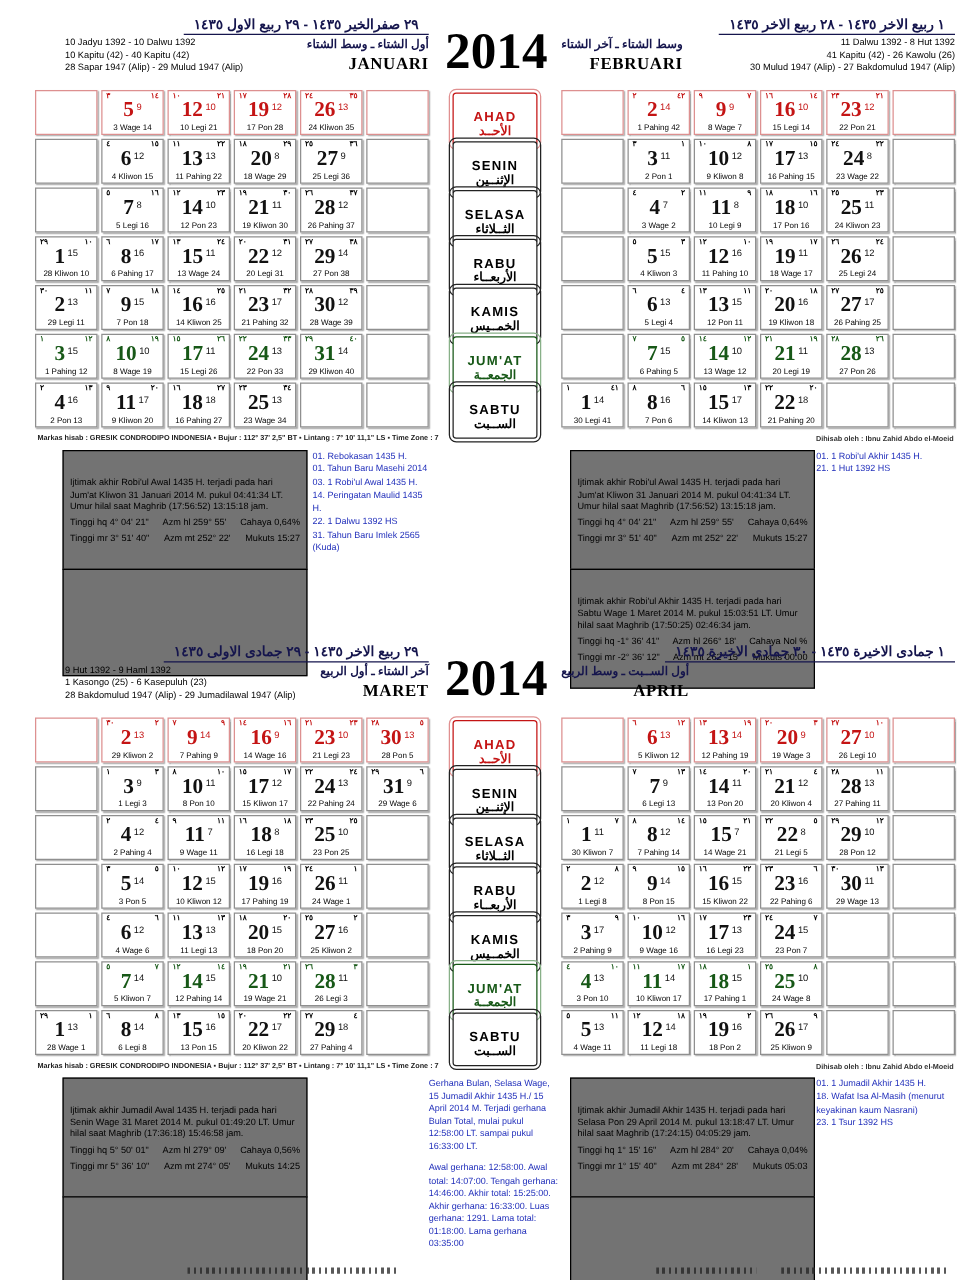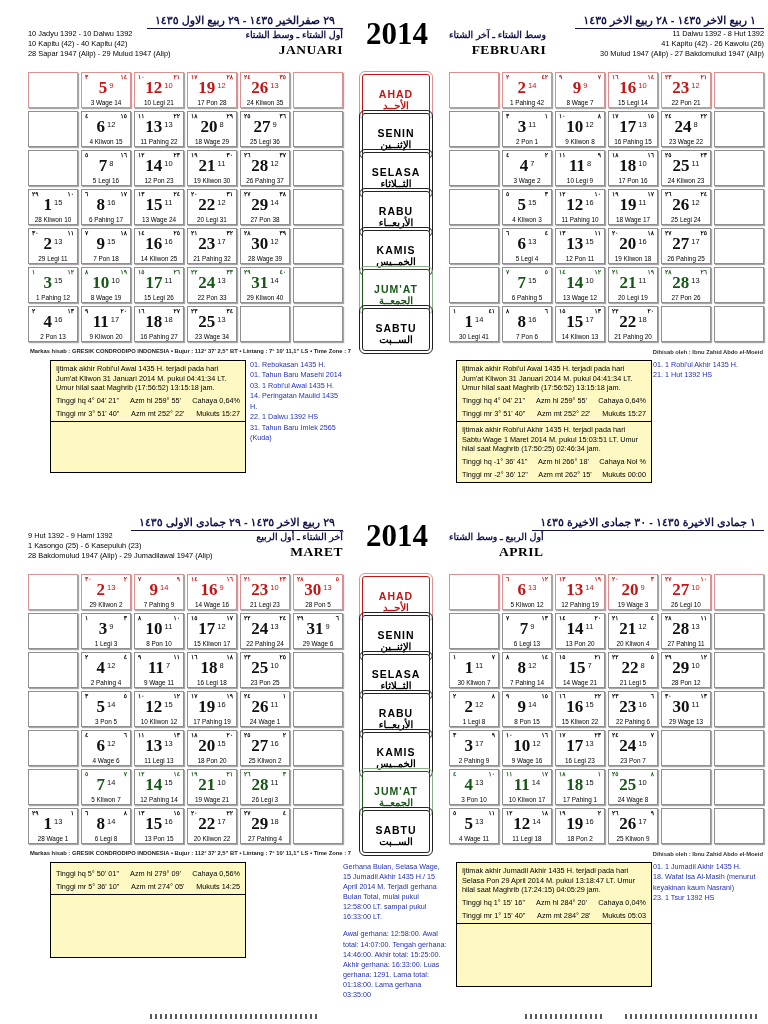--- a/index.html
+++ b/index.html
@@ -12,7 +12,7 @@
   .hdr-ar span{display:inline-block;direction:rtl;font-weight:bold;font-size:11px;color:#15154d;
         border-bottom:1px solid #15154d;padding:0 8px 1px;}
   .hdr-info{position:absolute;top:21px;left:0;right:0;display:flex;justify-content:space-between;}
-  .info-lines{font-size:7.4px;line-height:1.35;}
+  .info-lines{font-size:7.4px;line-height:1.35;margin-left:24px;}
   .tright{text-align:right;}
   .season{font-size:9.5px;font-weight:bold;color:#15154d;direction:rtl;}
   .mname{font-size:13.5px;font-weight:bold;font-family:"Liberation Serif",serif;letter-spacing:.5px;margin-top:2px;text-align:right;}

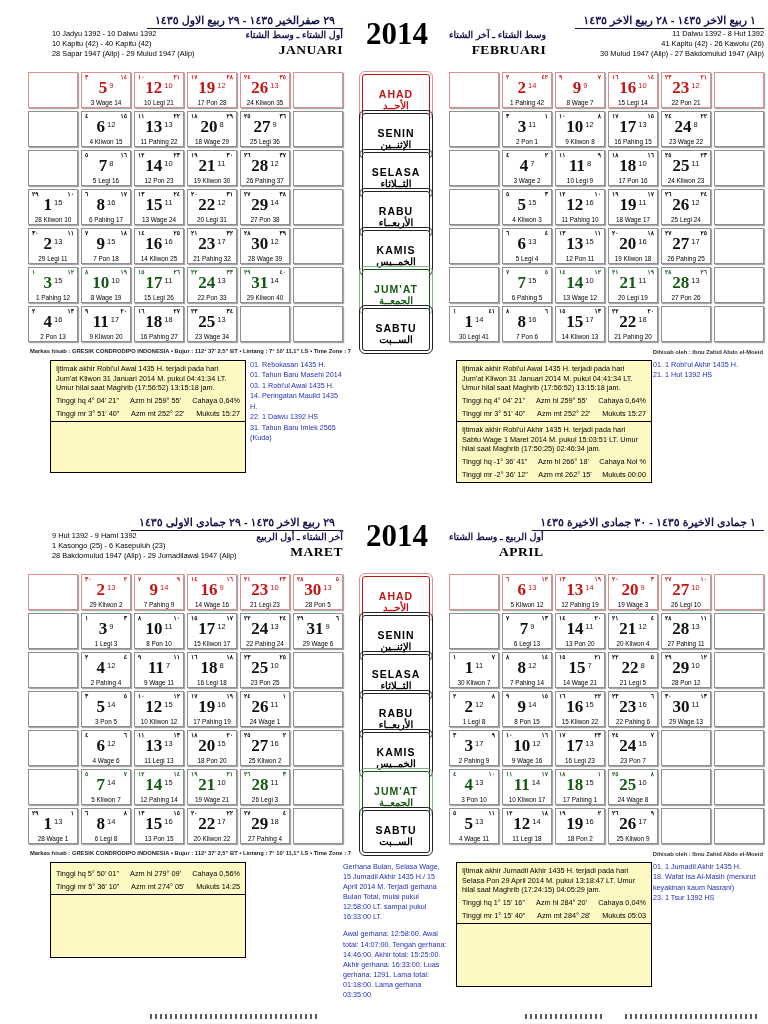--- a/index.html
+++ b/index.html
@@ -31,7 +31,7 @@
   .cell .jav{position:absolute;bottom:1px;left:0;right:0;text-align:center;font-size:6.4px;line-height:7px;}
   .mid-col{position:absolute;left:345px;top:0;width:104px;height:100%;}
   .year{position:absolute;top:8px;left:0;right:0;text-align:center;font-family:"Liberation Serif",serif;
-        font-weight:bold;font-size:31px;}
+        font-weight:bold;font-size:41px;}
   .chips{position:absolute;inset:0;}
   .chip{position:absolute;left:17px;width:66px;height:28px;background:#fff;text-align:center;
         border:1px solid #222;outline:1px solid #222;outline-offset:2px;border-radius:3px;padding-top:13px;}

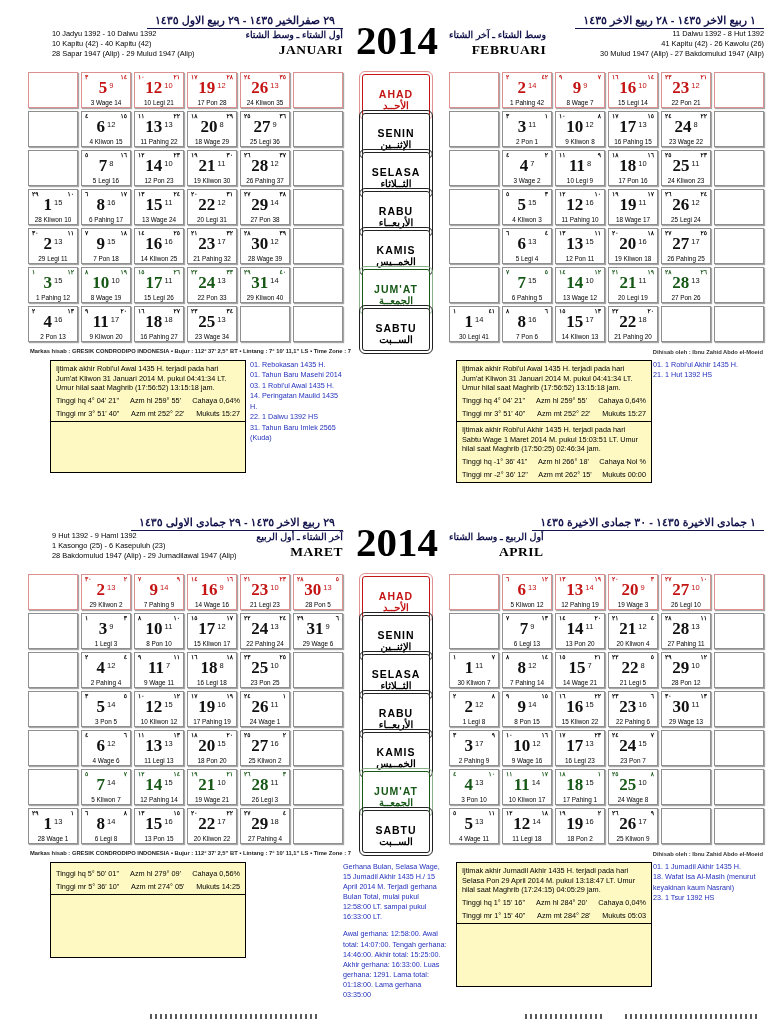--- a/index.html
+++ b/index.html
@@ -43,7 +43,7 @@
   .credit{position:absolute;left:555px;top:341px;width:208px;text-align:right;font-size:5.8px;font-weight:bold;color:#333;}
   .notes-left{position:absolute;left:50px;top:352px;width:196px;}
   .notes-right{position:absolute;left:456px;top:352px;width:196px;}
-  .box{border:1px solid #000;background:#fef9c3;padding:3px 5px;font-size:7.3px;line-height:1.32;}
+  .box{border:1px solid #000;background:#737373;padding:20px 5px;font-size:7.3px;line-height:1.32;}
   .box + .box{margin-top:-1px;}
   .box .det{display:flex;justify-content:space-between;margin-top:3px;}
   .events{position:absolute;top:352px;font-size:7.2px;line-height:1.45;color:#2230bb;}

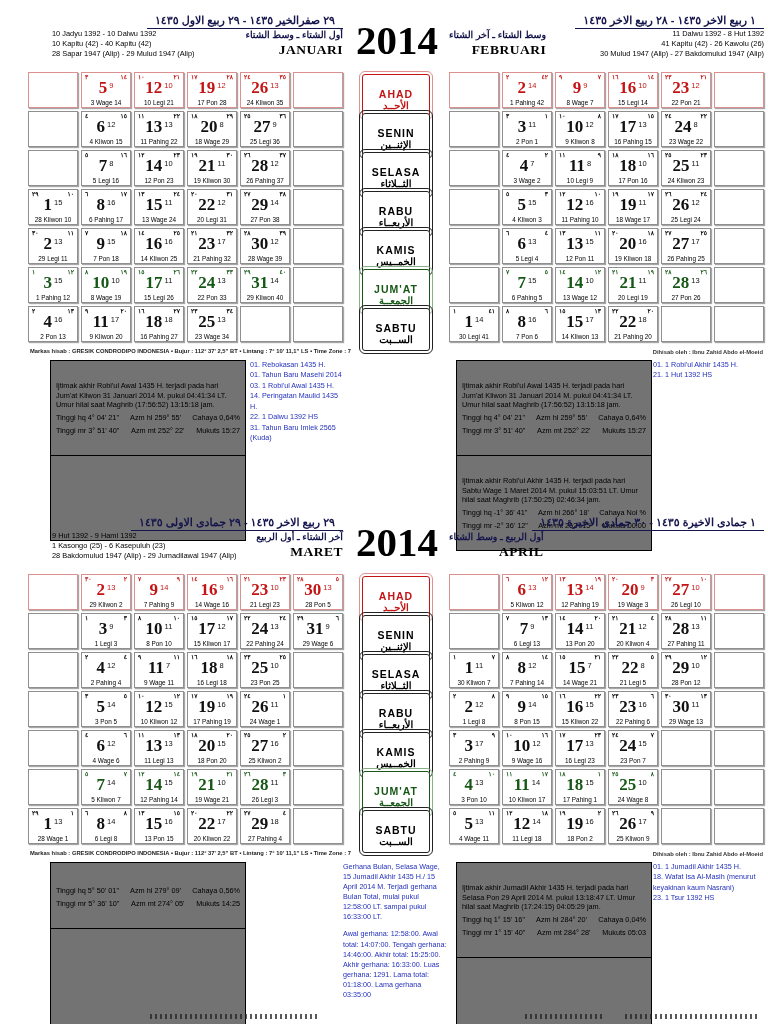--- a/index.html
+++ b/index.html
@@ -1264,7 +1264,7 @@
         <div class="hdr-ar"><span dir="rtl">١ جمادى الاخيرة ١٤٣٥ - ٣٠ جمادى الاخيرة ١٤٣٥</span></div>
         <div class="hdr-info">
           <div>
-            <div class="season" dir="rtl">أول الربيع ـ وسط الشتاء</div>
+            <div class="season" dir="rtl">أول الســبت ـ وسط الربيع</div>
             <div class="mname">APRIL</div>
           </div>
         </div>

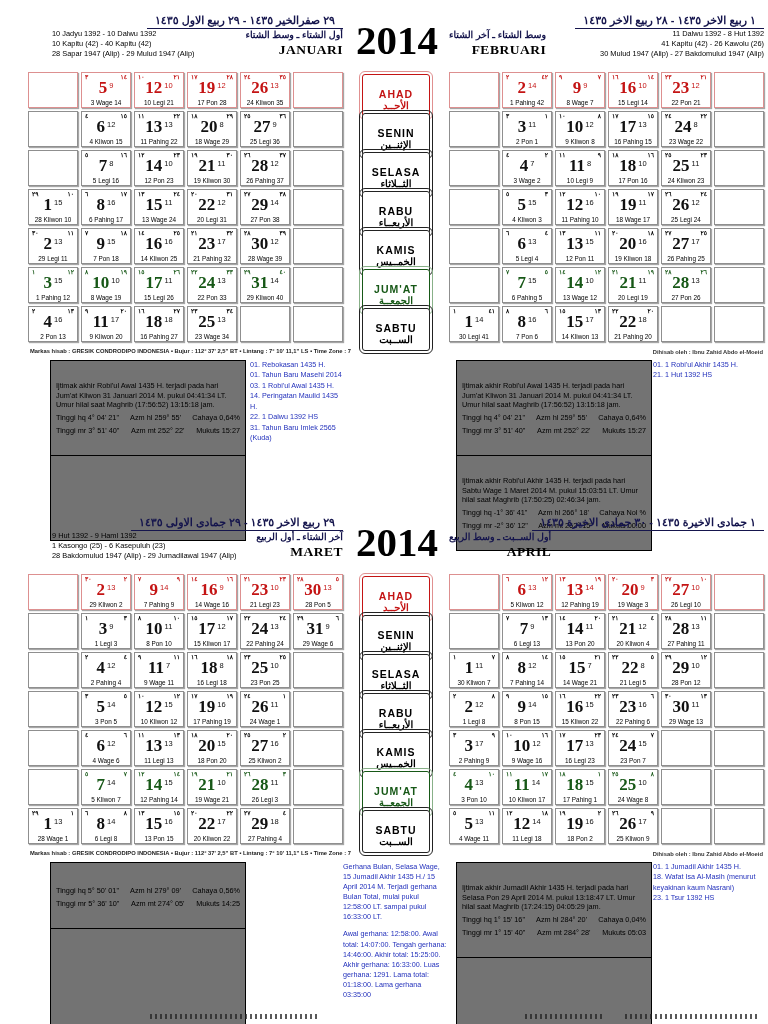--- a/index.html
+++ b/index.html
@@ -1617,6 +1617,7 @@
     <div class="credit">Dihisab oleh : Ibnu Zahid Abdo el-Moeid</div>
     <div class="notes-left">
         <div class="box">
+          <div class="btext">Ijtimak akhir Jumadil Awal 1435 H. terjadi pada hari Senin Wage 31 Maret 2014 M. pukul 01:49:20 LT. Umur hilal saat Maghrib (17:36:18) 15:46:58 jam.</div>
           <div class="det">
             <span class="dcell">Tinggi hq  5° 50' 01"</span>
             <span class="dcell">Azm hl  279° 09'</span>

